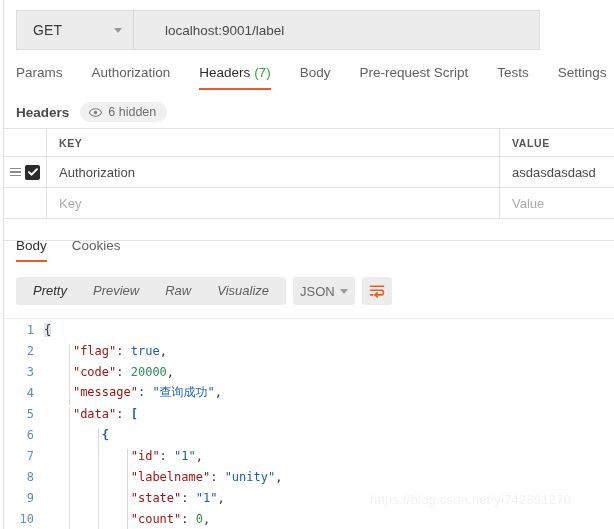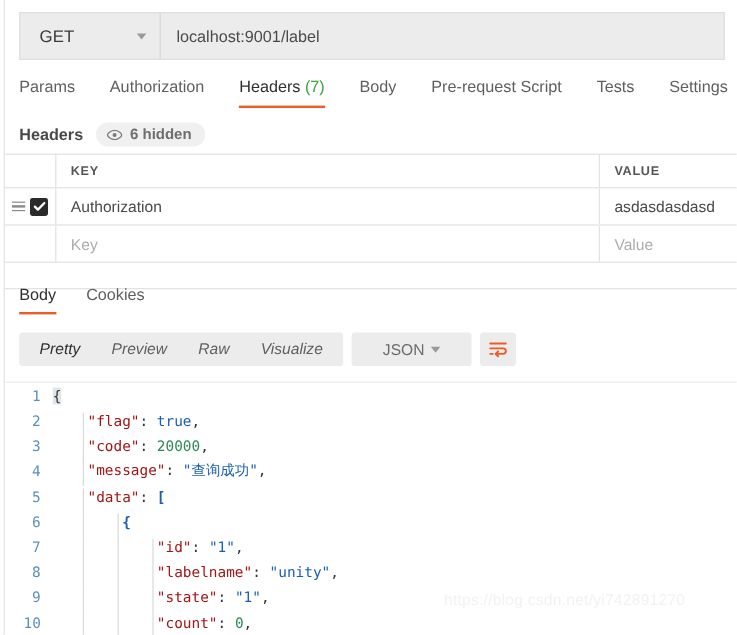--- a/index.html
+++ b/index.html
@@ -31,13 +31,14 @@
     position: absolute;
     left: 16px;
     top: 10px;
-    width: 588px;
+    width: 524px;
     height: 40px;
     background: #ececec;
     border: 1px solid #dededc;
     box-sizing: border-box;
     display: flex;
     align-items: stretch;
+    gap: 18px;
   }
   .method-select {
     width: 117px;

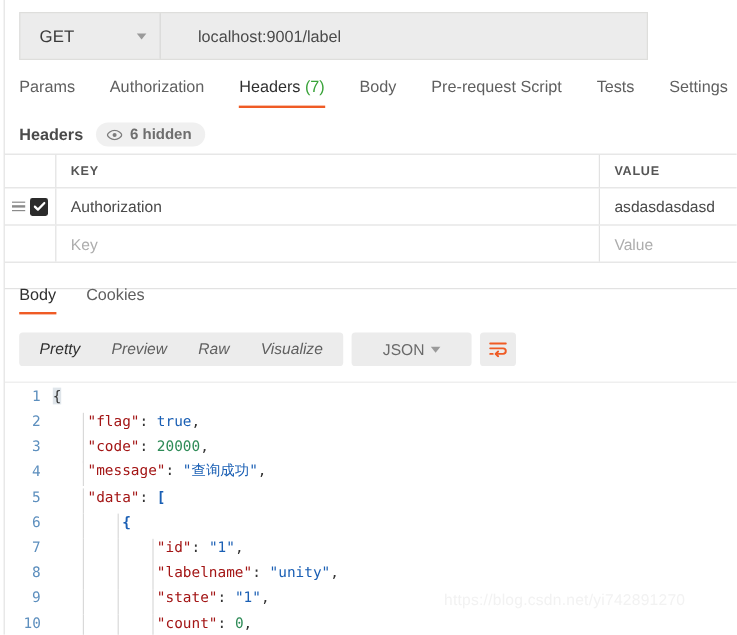--- a/index.html
+++ b/index.html
@@ -126,7 +126,6 @@
     font-size: 12.5px;
     color: #6e6e6e;
     cursor: pointer;
-    font-weight: bold;
   }
   .eye { display: block; }
 

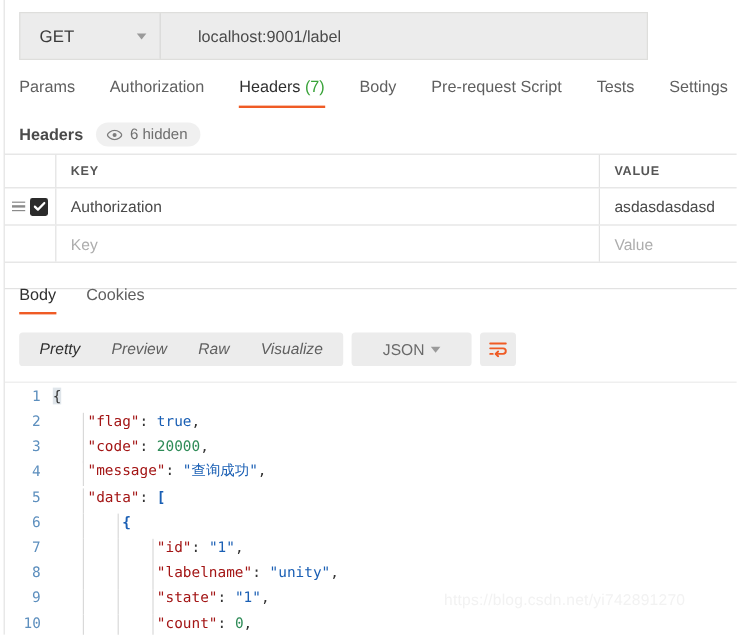--- a/index.html
+++ b/index.html
@@ -275,7 +275,7 @@
     background: #ececec;
     border-radius: 3px;
     height: 28px;
-    padding: 0 26px;
+    padding: 0 7px;
     font-size: 13px;
     color: #6a6a6a;
     cursor: pointer;

